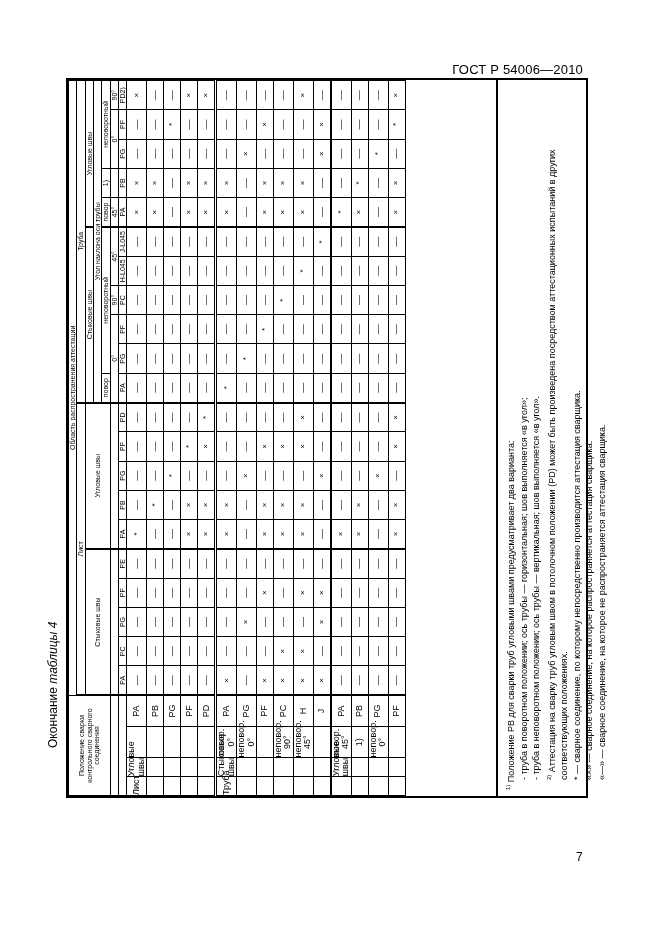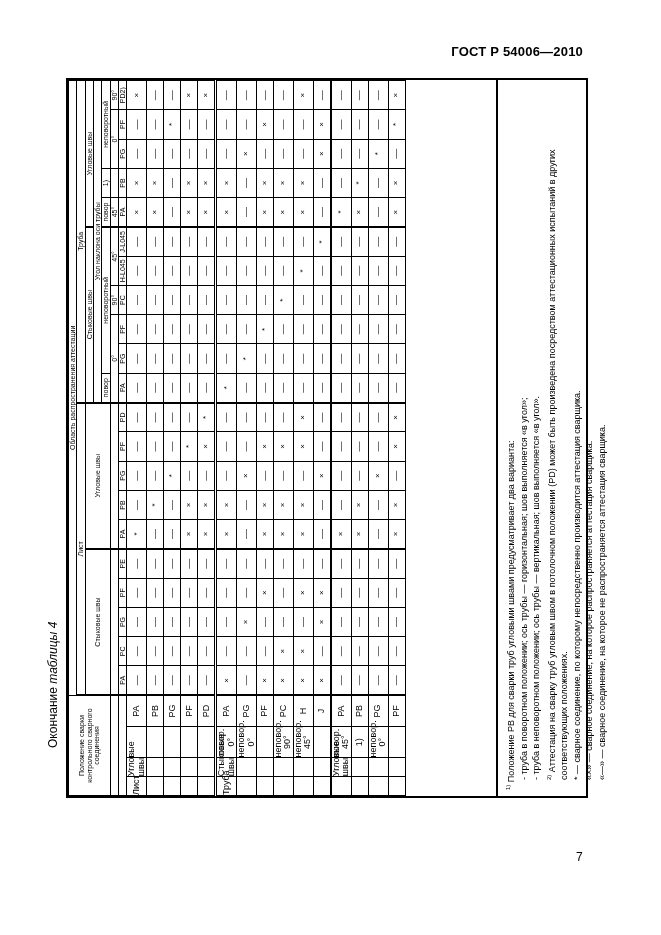--- a/index.html
+++ b/index.html
@@ -4,7 +4,7 @@
 <style>
   html,body{margin:0;padding:0;background:#fff;}
   body{width:661px;height:935px;position:relative;overflow:hidden;font-family:"Liberation Sans",sans-serif;color:#000;}
-  .doc-header{position:absolute;right:78px;top:44px;font-size:13px;font-weight:bold;letter-spacing:0.2px;}
+  .doc-header{position:absolute;right:78px;top:62px;font-size:13px;font-weight:normal;letter-spacing:0.2px;}
   .page-num{position:absolute;left:576px;top:850px;font-size:12px;}
   .rot{position:absolute;left:46px;top:818px;width:720px;height:550px;transform-origin:0 0;transform:rotate(-90deg);}
   .caption{position:absolute;left:70px;top:0;font-size:12px;}

